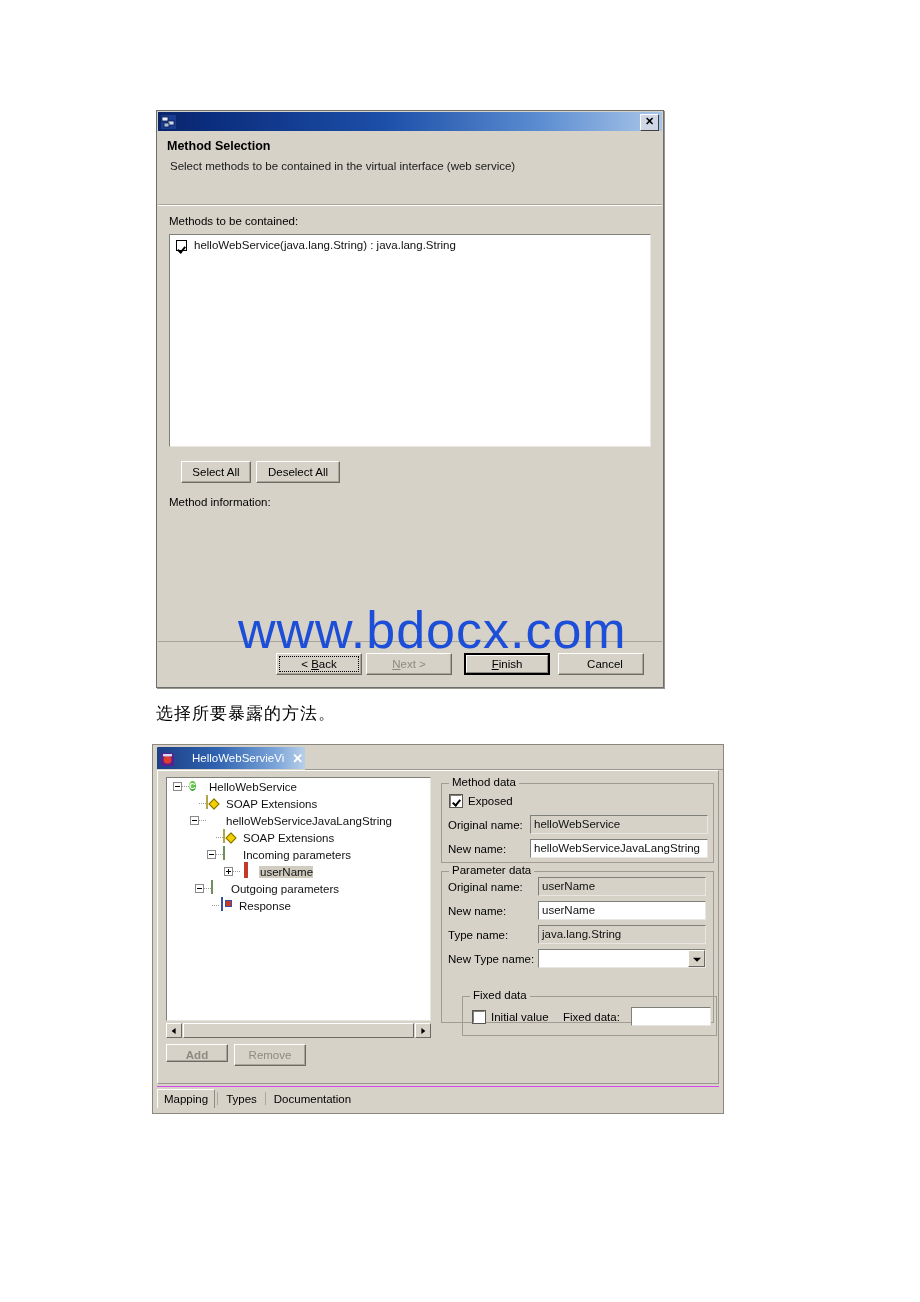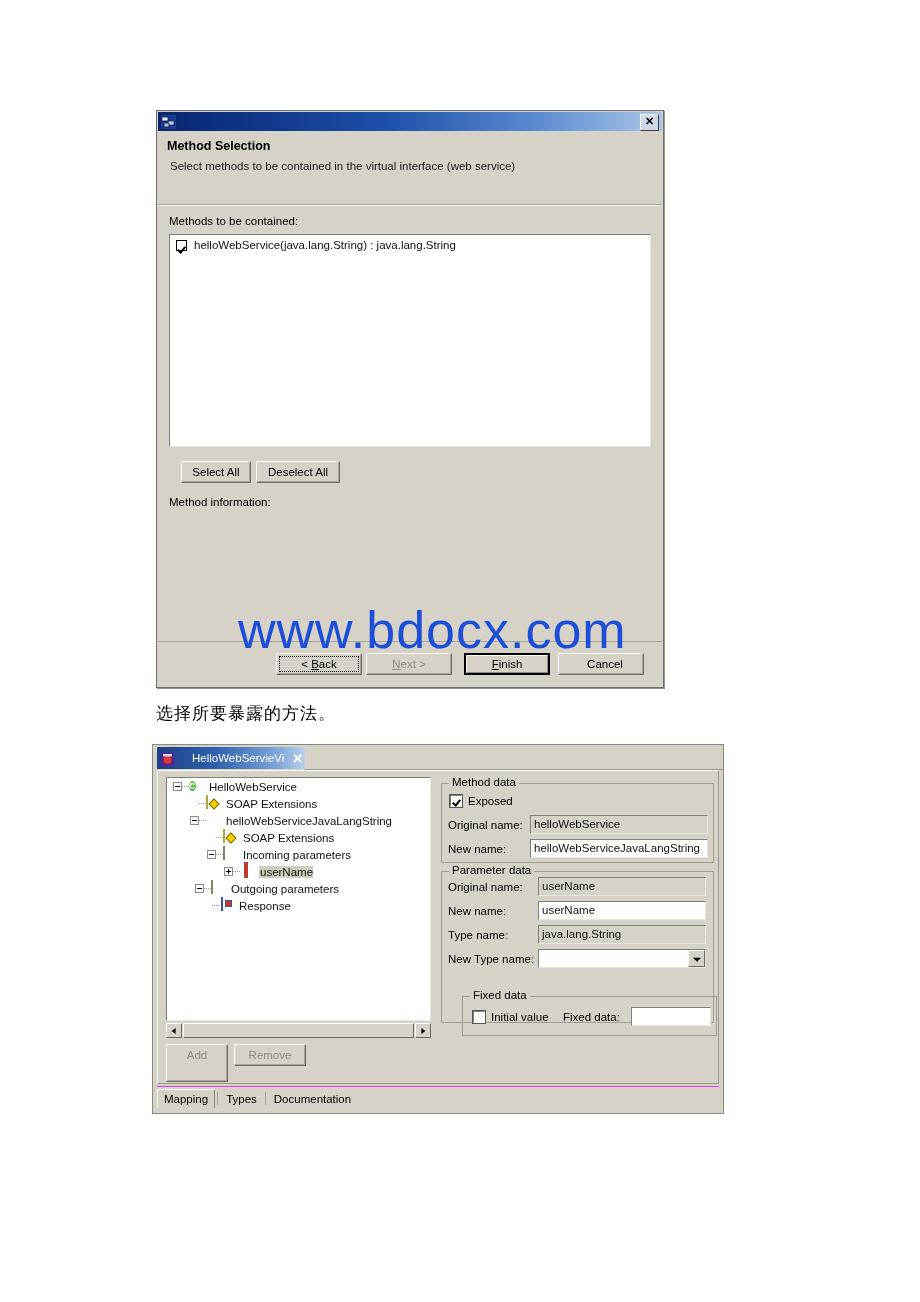--- a/index.html
+++ b/index.html
@@ -201,7 +201,7 @@
     border-right:1px solid #6d6a63;border-bottom:1px solid #6d6a63;box-sizing:border-box;cursor:pointer;
   }
 
-  #btn-add{position:absolute;left:8px;top:273px;width:62px;height:38px;line-height:20px;color:#8e8a82;}
+  #btn-add{position:absolute;left:8px;top:273px;width:62px;height:18px;line-height:20px;color:#8e8a82;font-weight:bold;}
   #btn-remove{position:absolute;left:76px;top:273px;width:72px;height:22px;line-height:20px;color:#8e8a82;}
 
   

